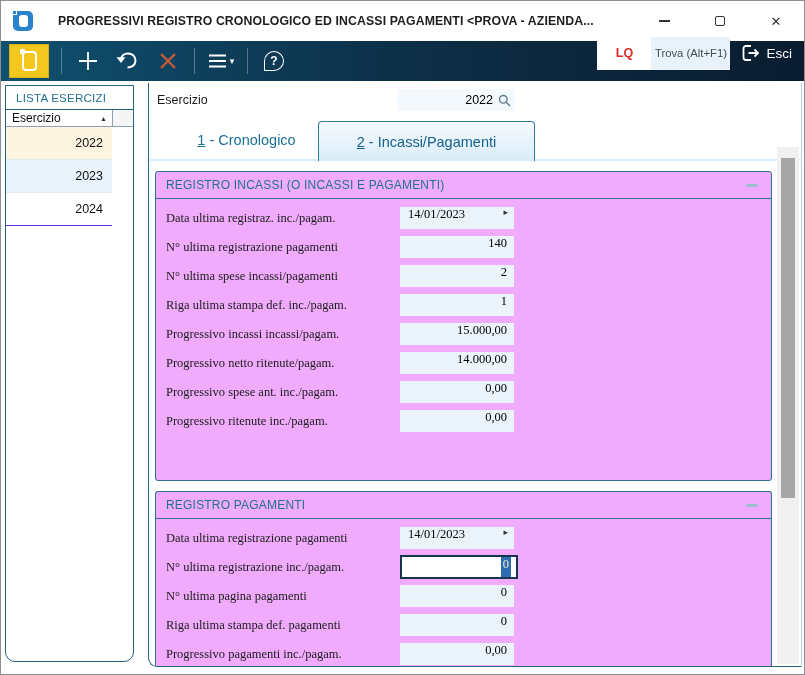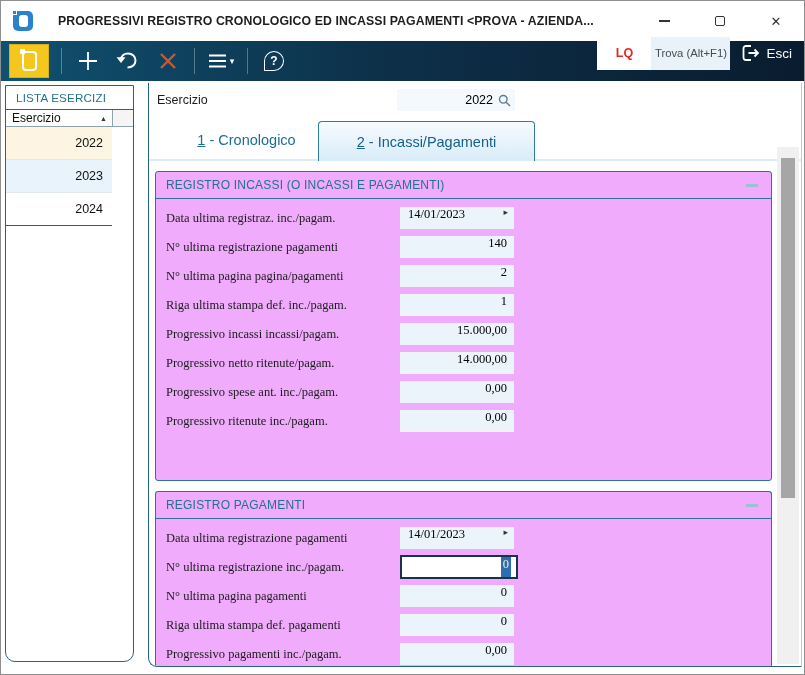--- a/index.html
+++ b/index.html
@@ -247,7 +247,7 @@
             </span>
         </div>
         <div class="frow">
-          <span class="flabel">N° ultima pagina pagina/pagamenti</span>
+          <span class="flabel">N° ultima spese incassi/pagamenti</span>
           <span class="fval num">
               <span>2</span>
             </span>

